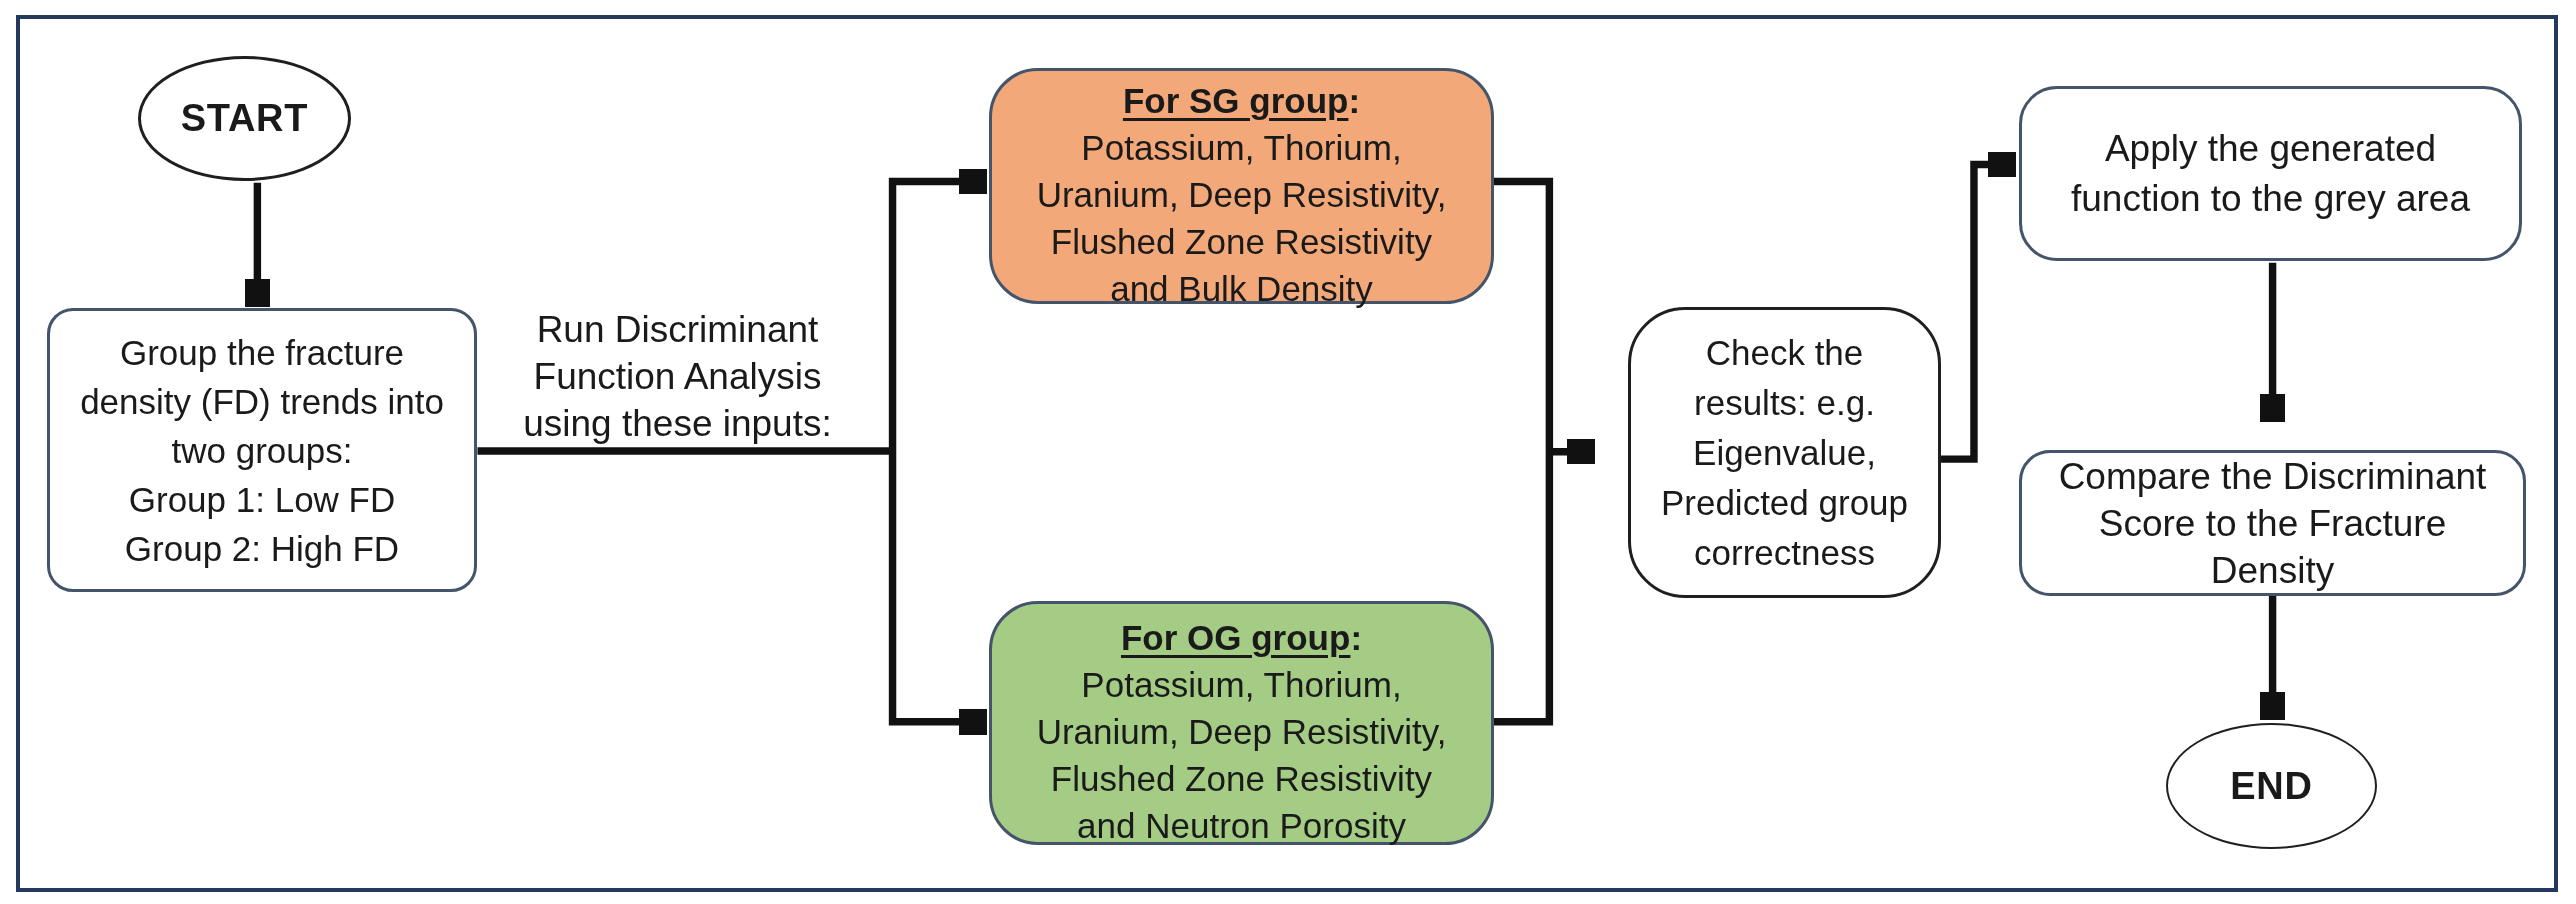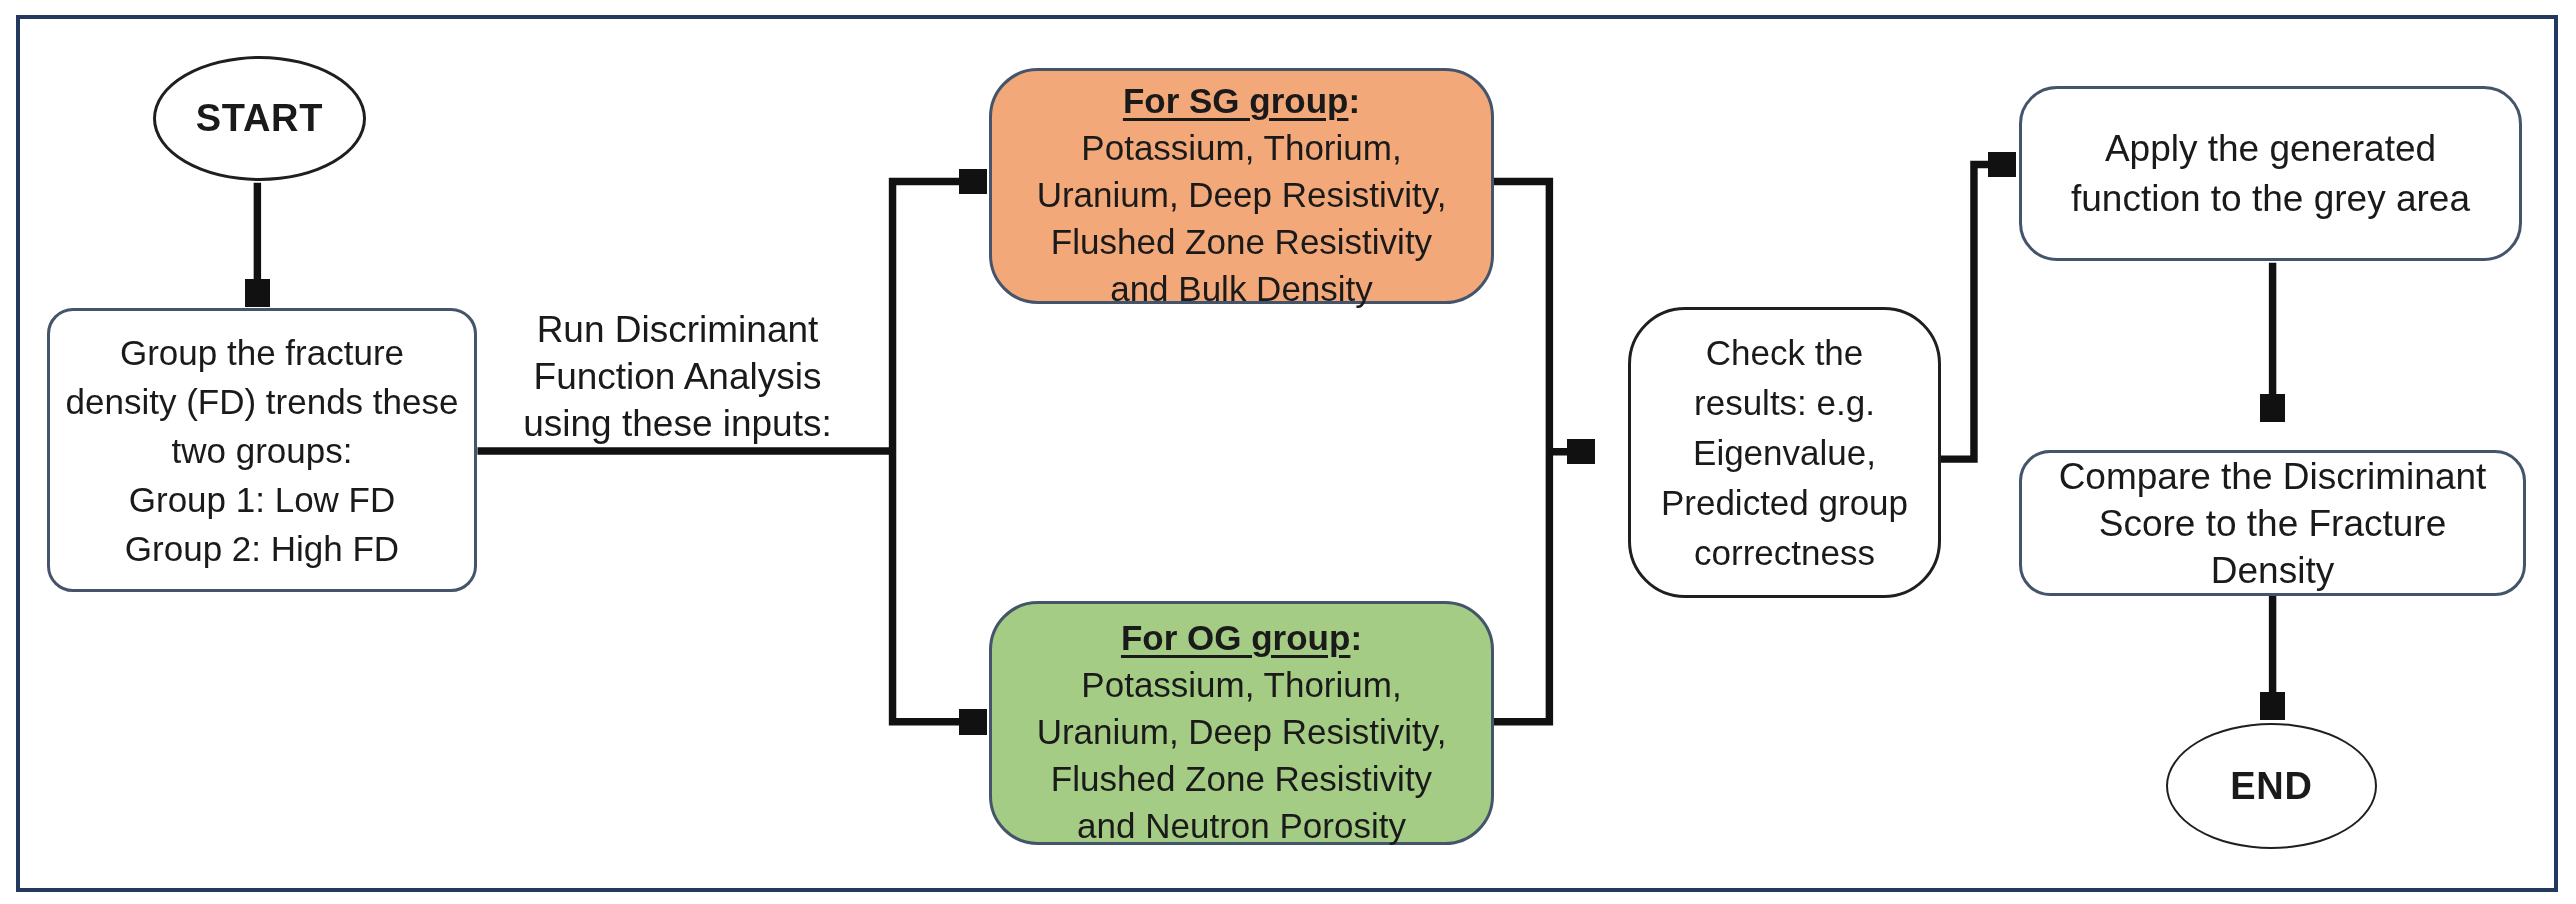--- a/index.html
+++ b/index.html
@@ -60,7 +60,7 @@
     <path d="M 3356 843 L 3356 1056" marker-end="url(#arr)"></path>
   </svg>
 
-  <div class="node terminator" style="left:153px;top:56px;width:213px;height:125px;">
+  <div class="node terminator" style="left:138px;top:56px;width:213px;height:125px;">
     <div class="ln">START</div>
   </div>
 

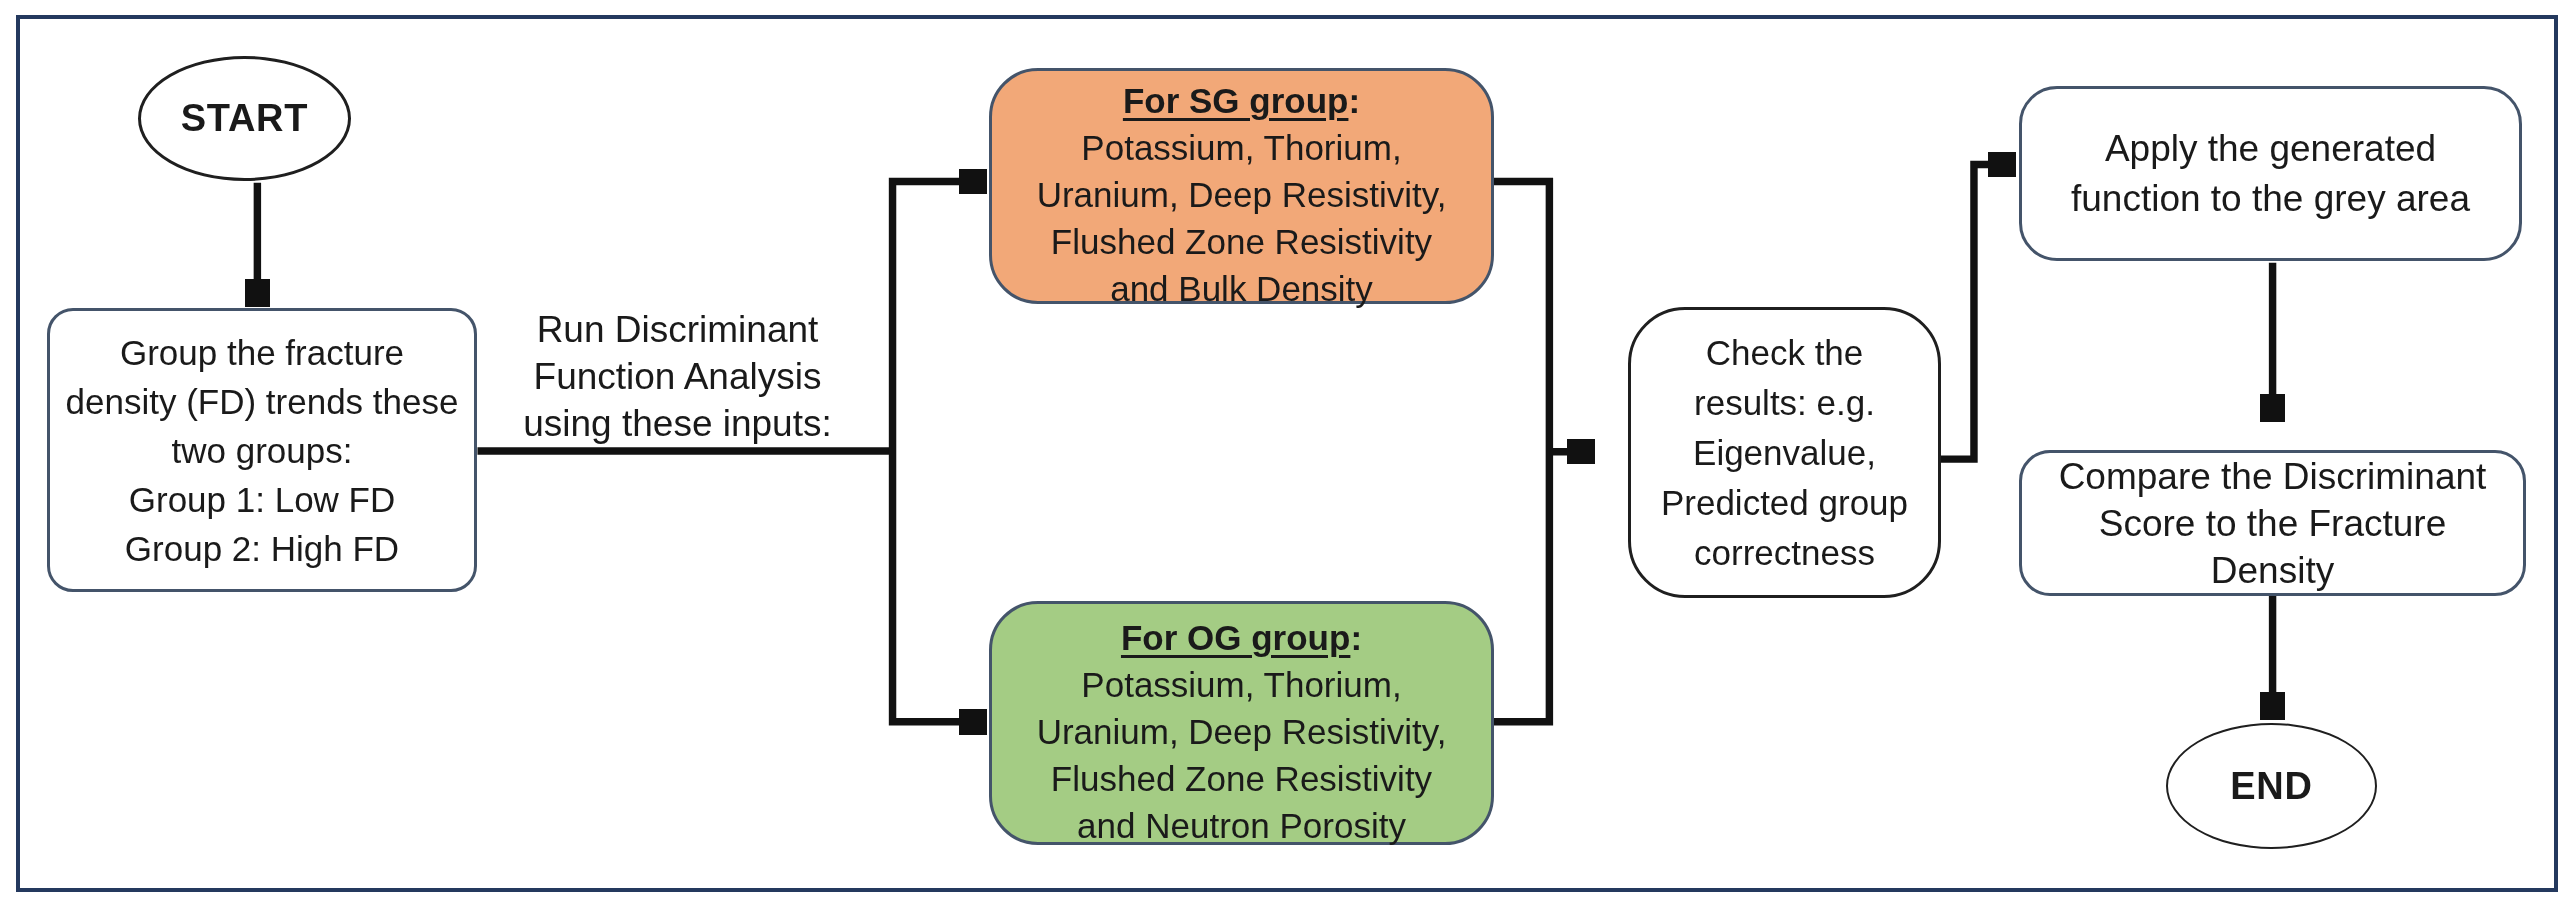--- a/index.html
+++ b/index.html
@@ -66,7 +66,7 @@
 
   <div class="node rounded group-box" style="left:47px;top:308px;width:430px;height:284px;">
     <div class="ln">Group the fracture</div>
-    <div class="ln">density (FD) trends these</div>
+    <div class="ln">density (FD) trends into</div>
     <div class="ln">two groups:</div>
     <div class="ln">Group 1: Low FD</div>
     <div class="ln">Group 2: High FD</div>

